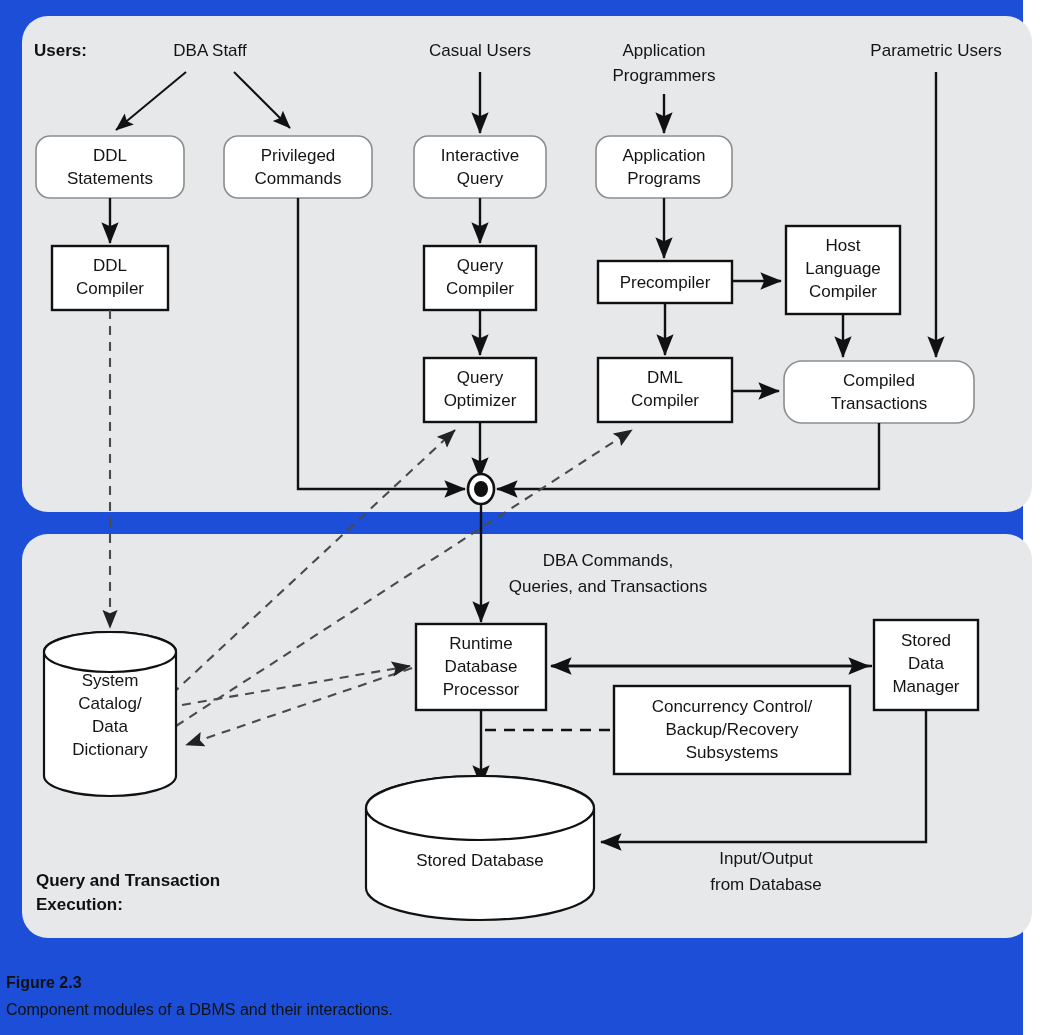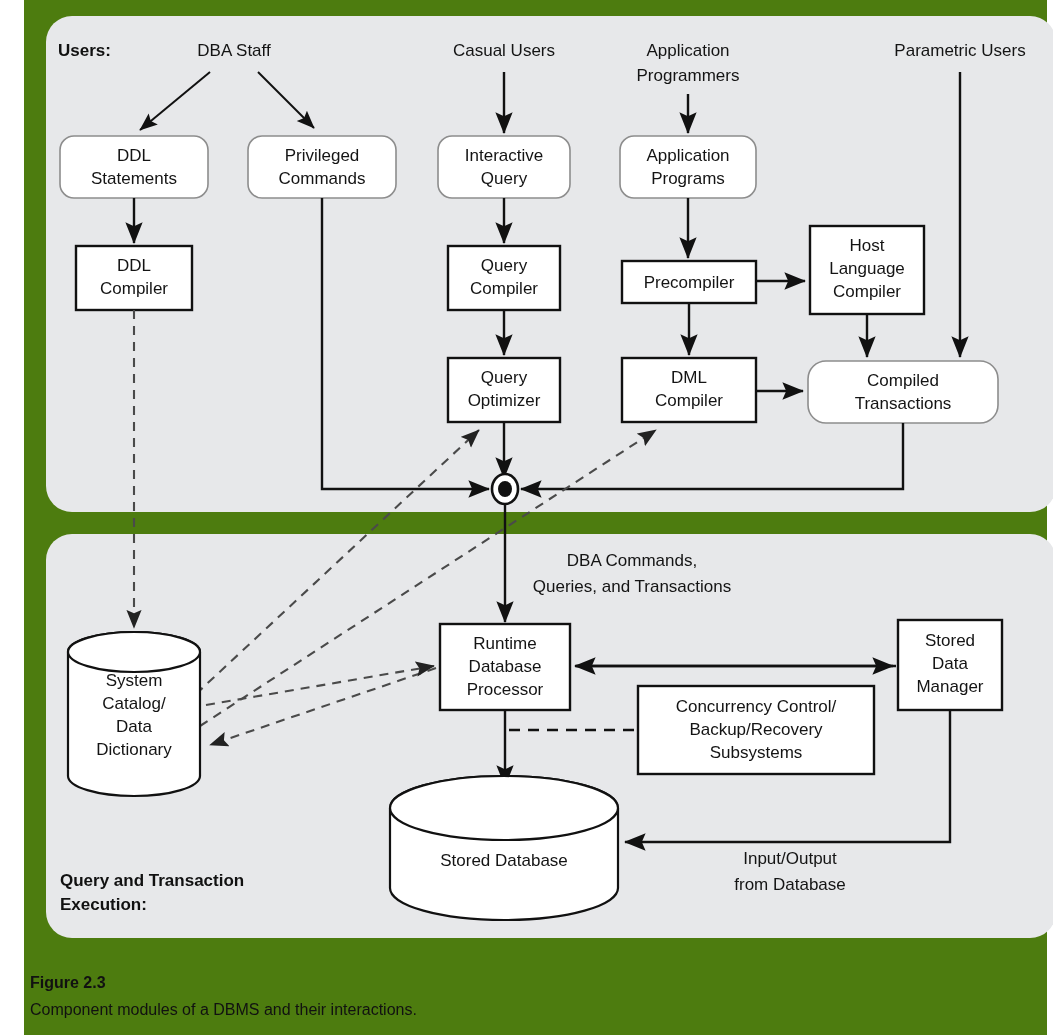--- a/index.html
+++ b/index.html
@@ -4,7 +4,7 @@
 <style>
   html,body{margin:0;padding:0;background:#ffffff;}
   body{width:1053px;height:1035px;font-family:"Liberation Sans",sans-serif;overflow:hidden;}
-  #stage{position:relative;width:1023px;height:1035px;background:#4d7c0f;margin-left:24px;}
+  #stage{position:relative;width:1023px;height:1035px;background:#1d4ed8;}
   svg{display:block;}
   .bxtext{font-family:"Liberation Sans",sans-serif;font-size:17px;fill:#141414;text-anchor:middle;}
   .plain{font-family:"Liberation Sans",sans-serif;font-size:17px;fill:#141414;text-anchor:middle;}

